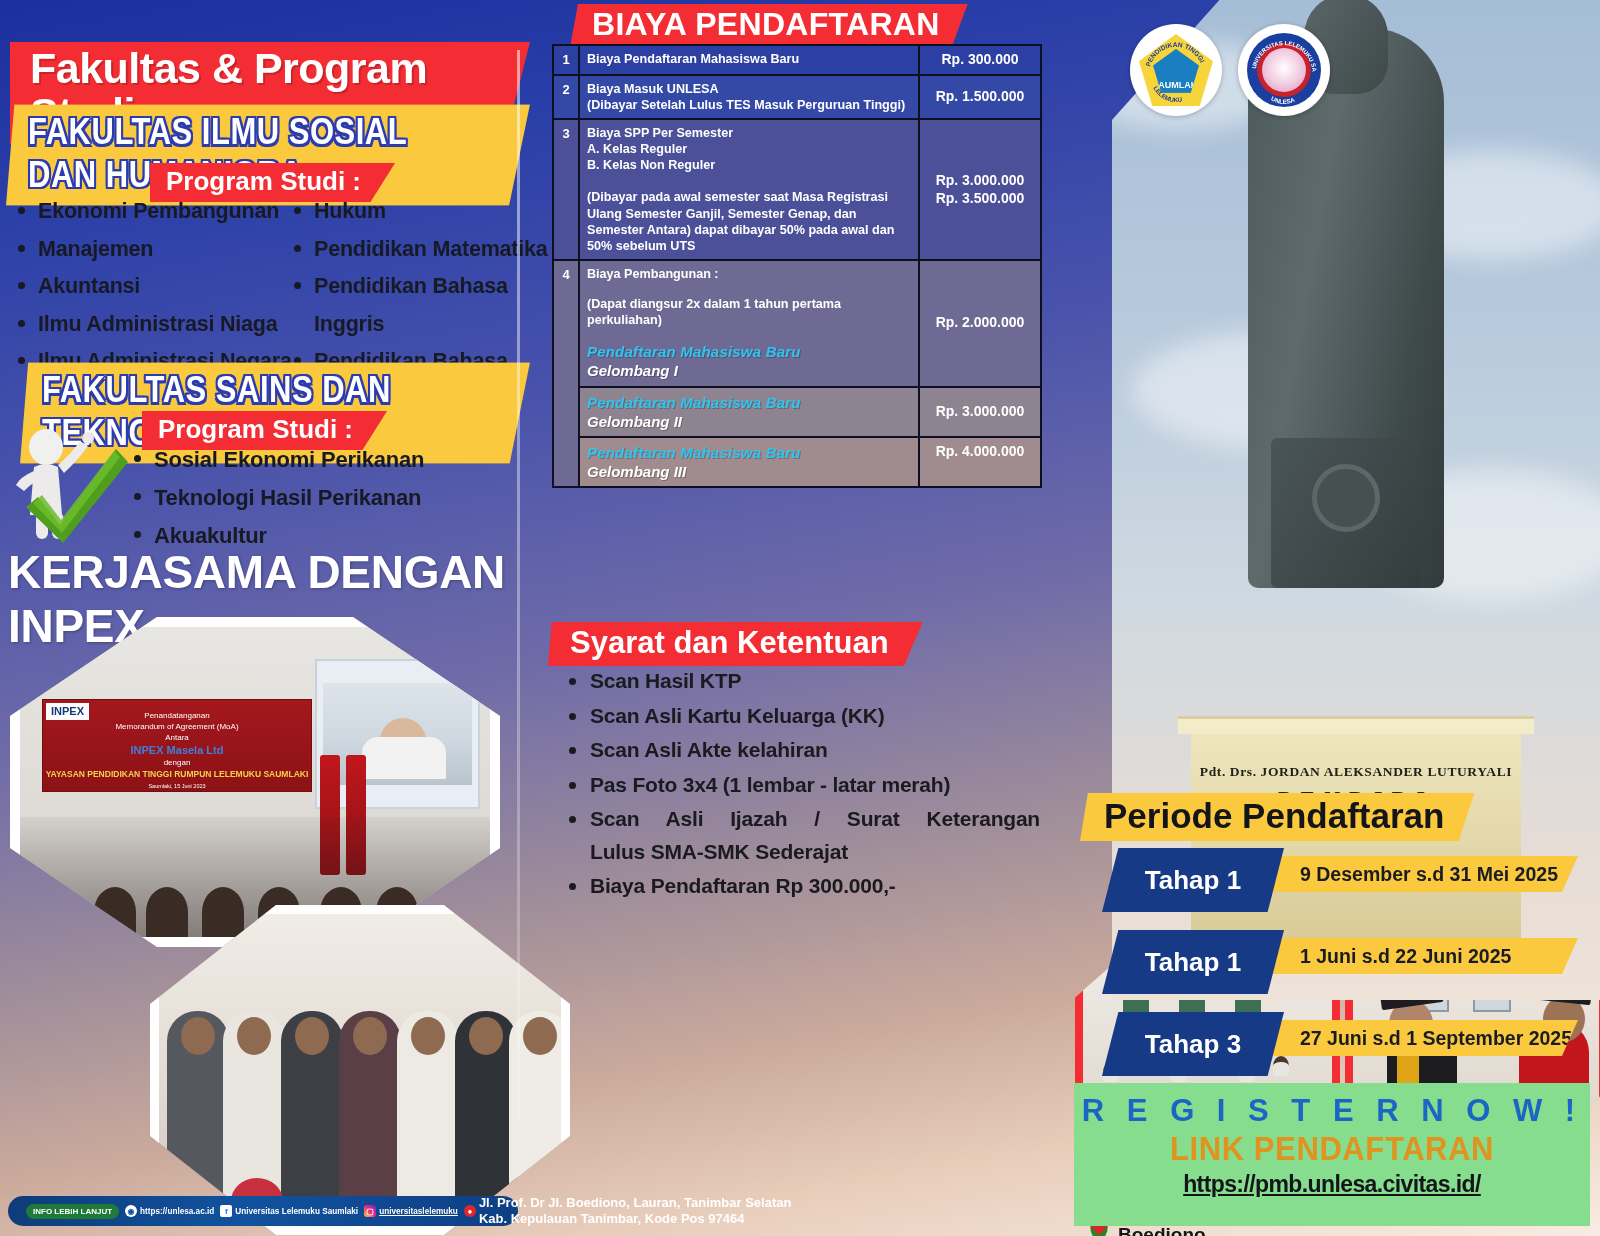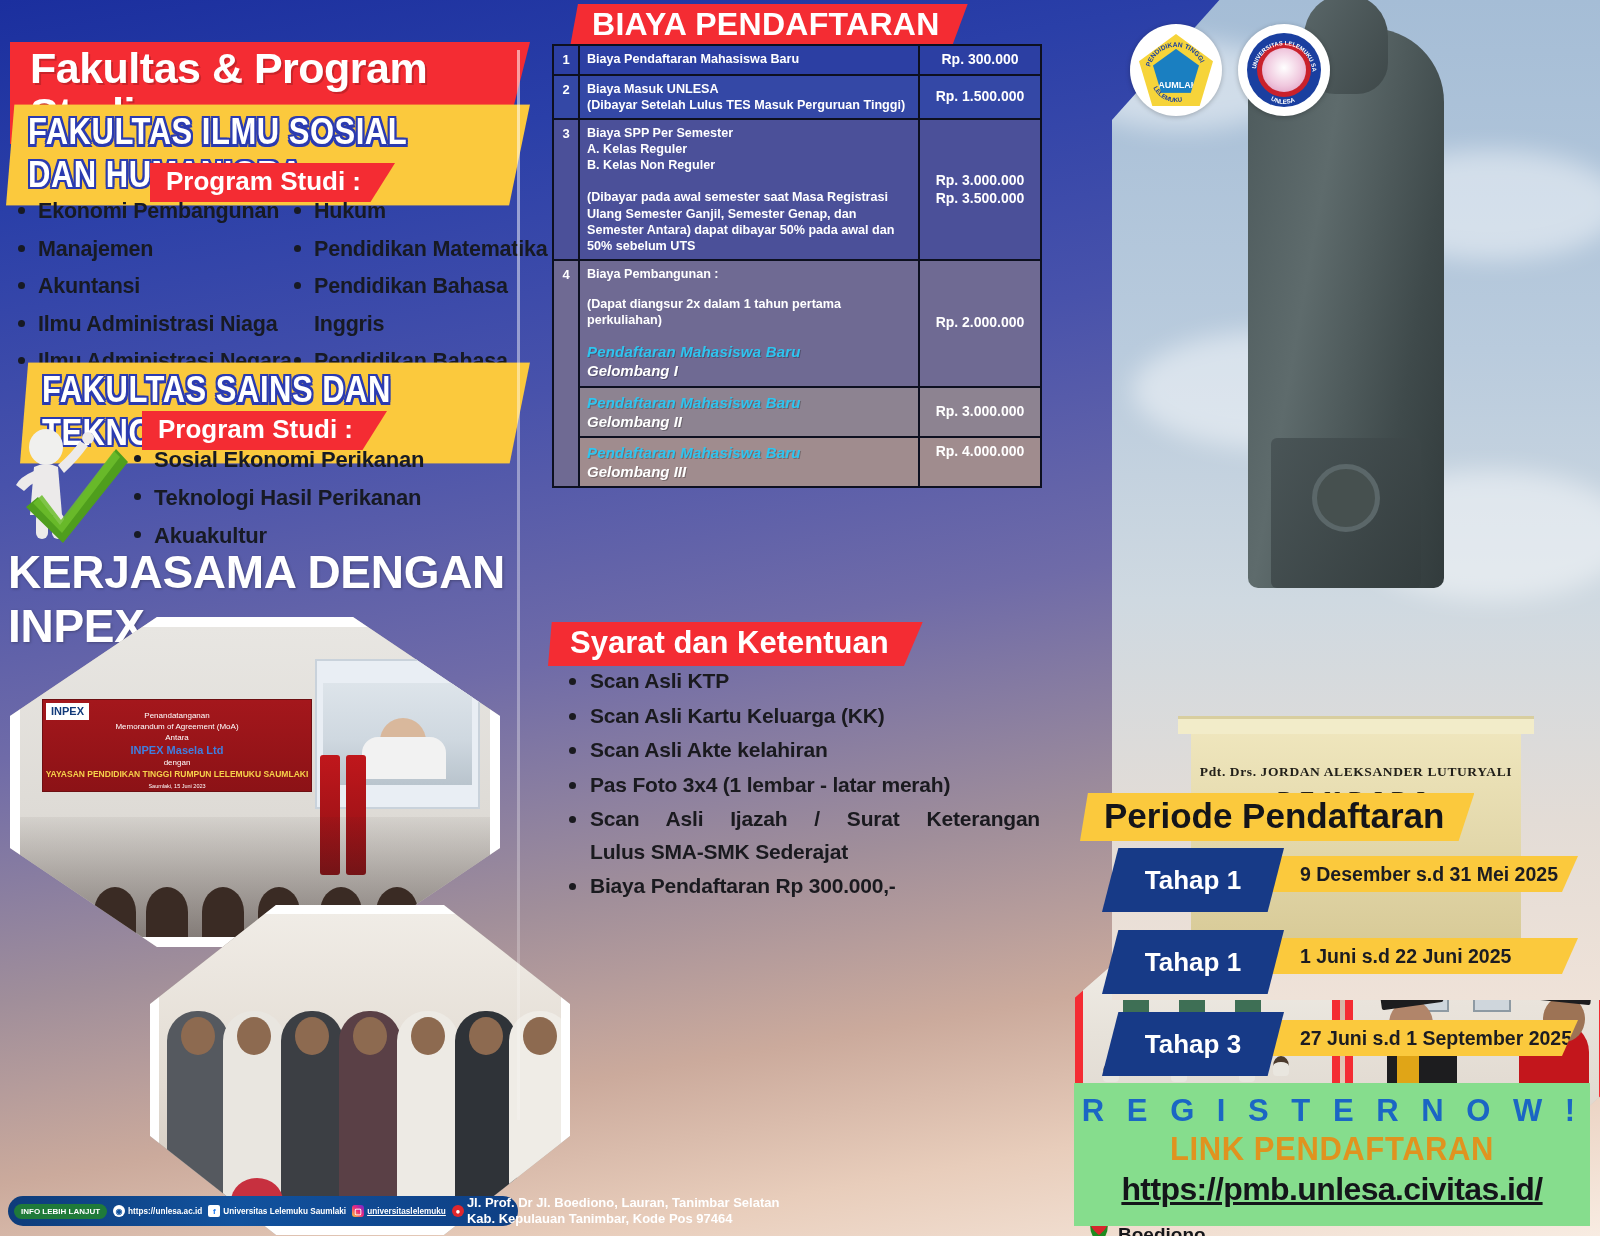--- a/index.html
+++ b/index.html
@@ -782,7 +782,7 @@
     <div id="syarat-title">Syarat dan Ketentuan</div>
 
     <ul id="syarat-list">
-      <li>Scan Asli KTP</li>
+      <li>Scan Hasil KTP</li>
       <li>Scan Asli Kartu Keluarga (KK)</li>
       <li>Scan Asli Akte kelahiran</li>
       <li>Pas Foto 3x4 (1 lembar - latar merah)</li>

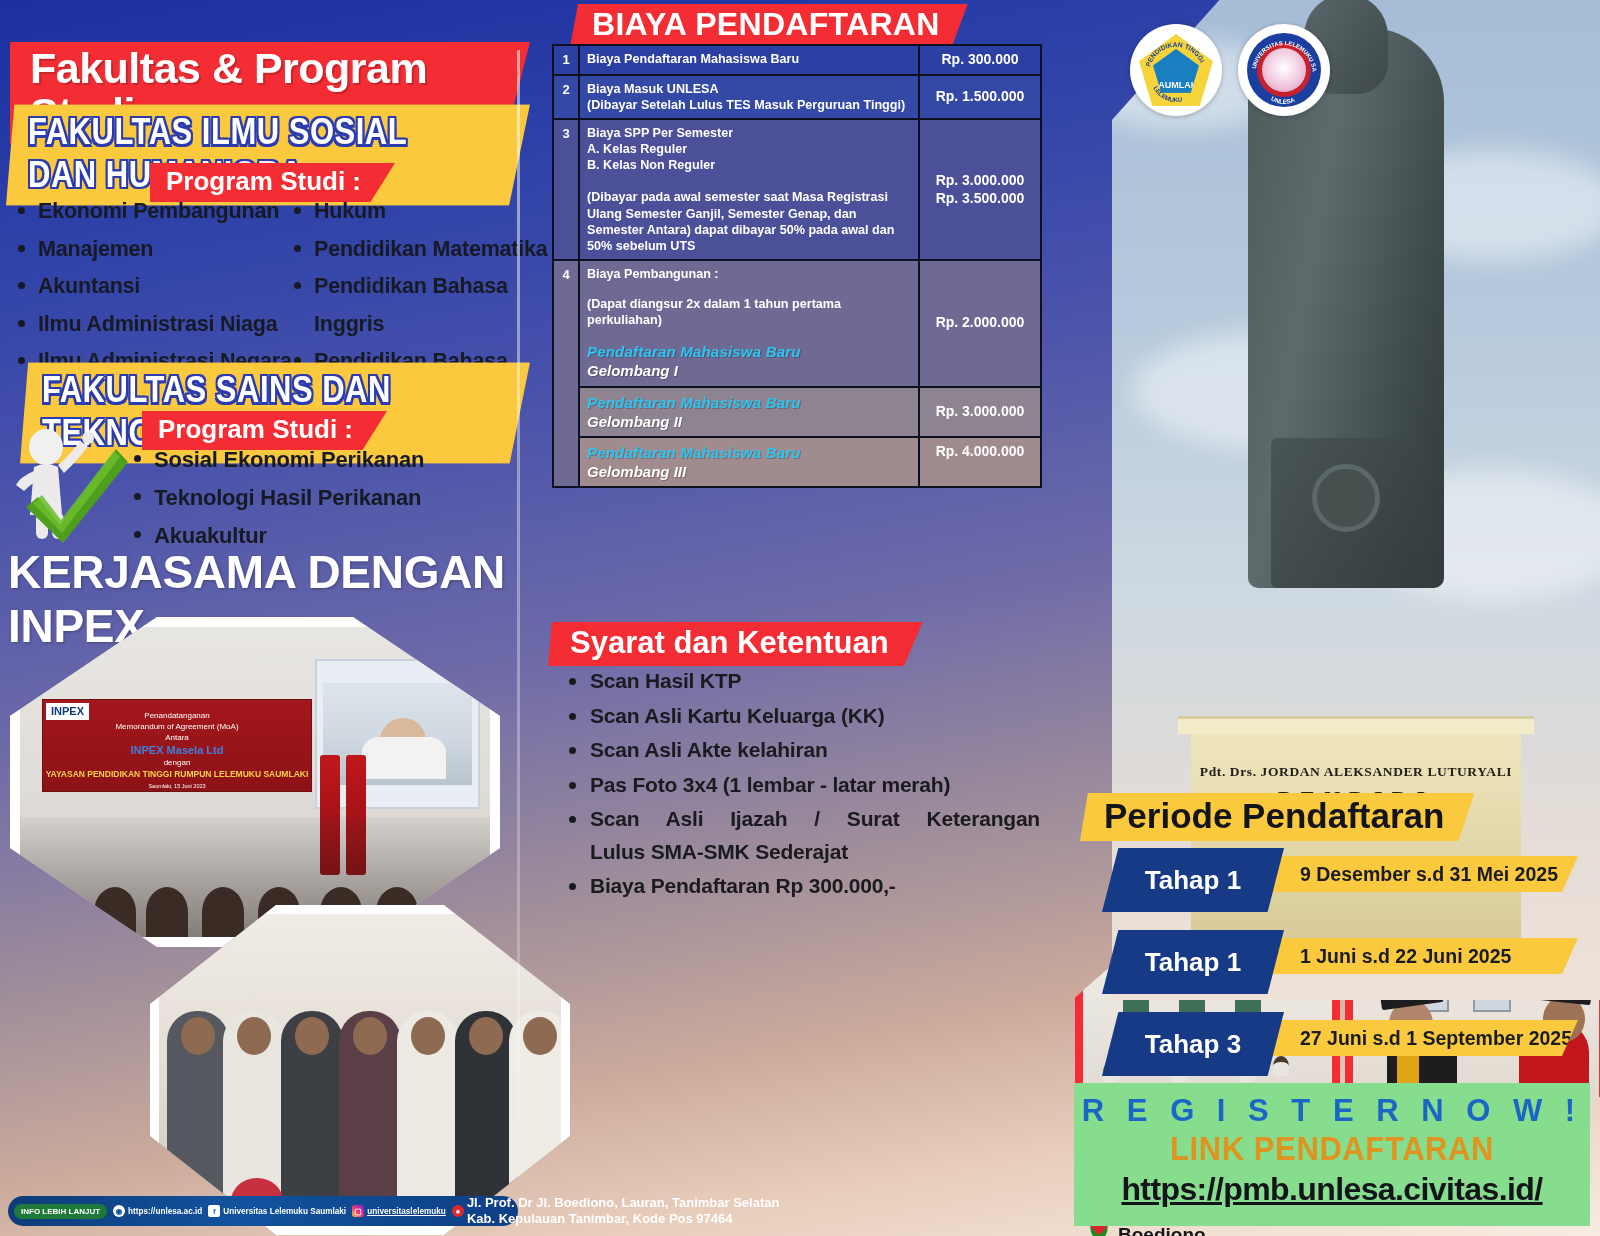--- a/index.html
+++ b/index.html
@@ -566,7 +566,7 @@
   }
   #link-url {
     color: #14151a;
-    font-size: 32px;
+    font-size: 23px;
     font-weight: 800;
     text-decoration: underline;
     margin-top: 4px;

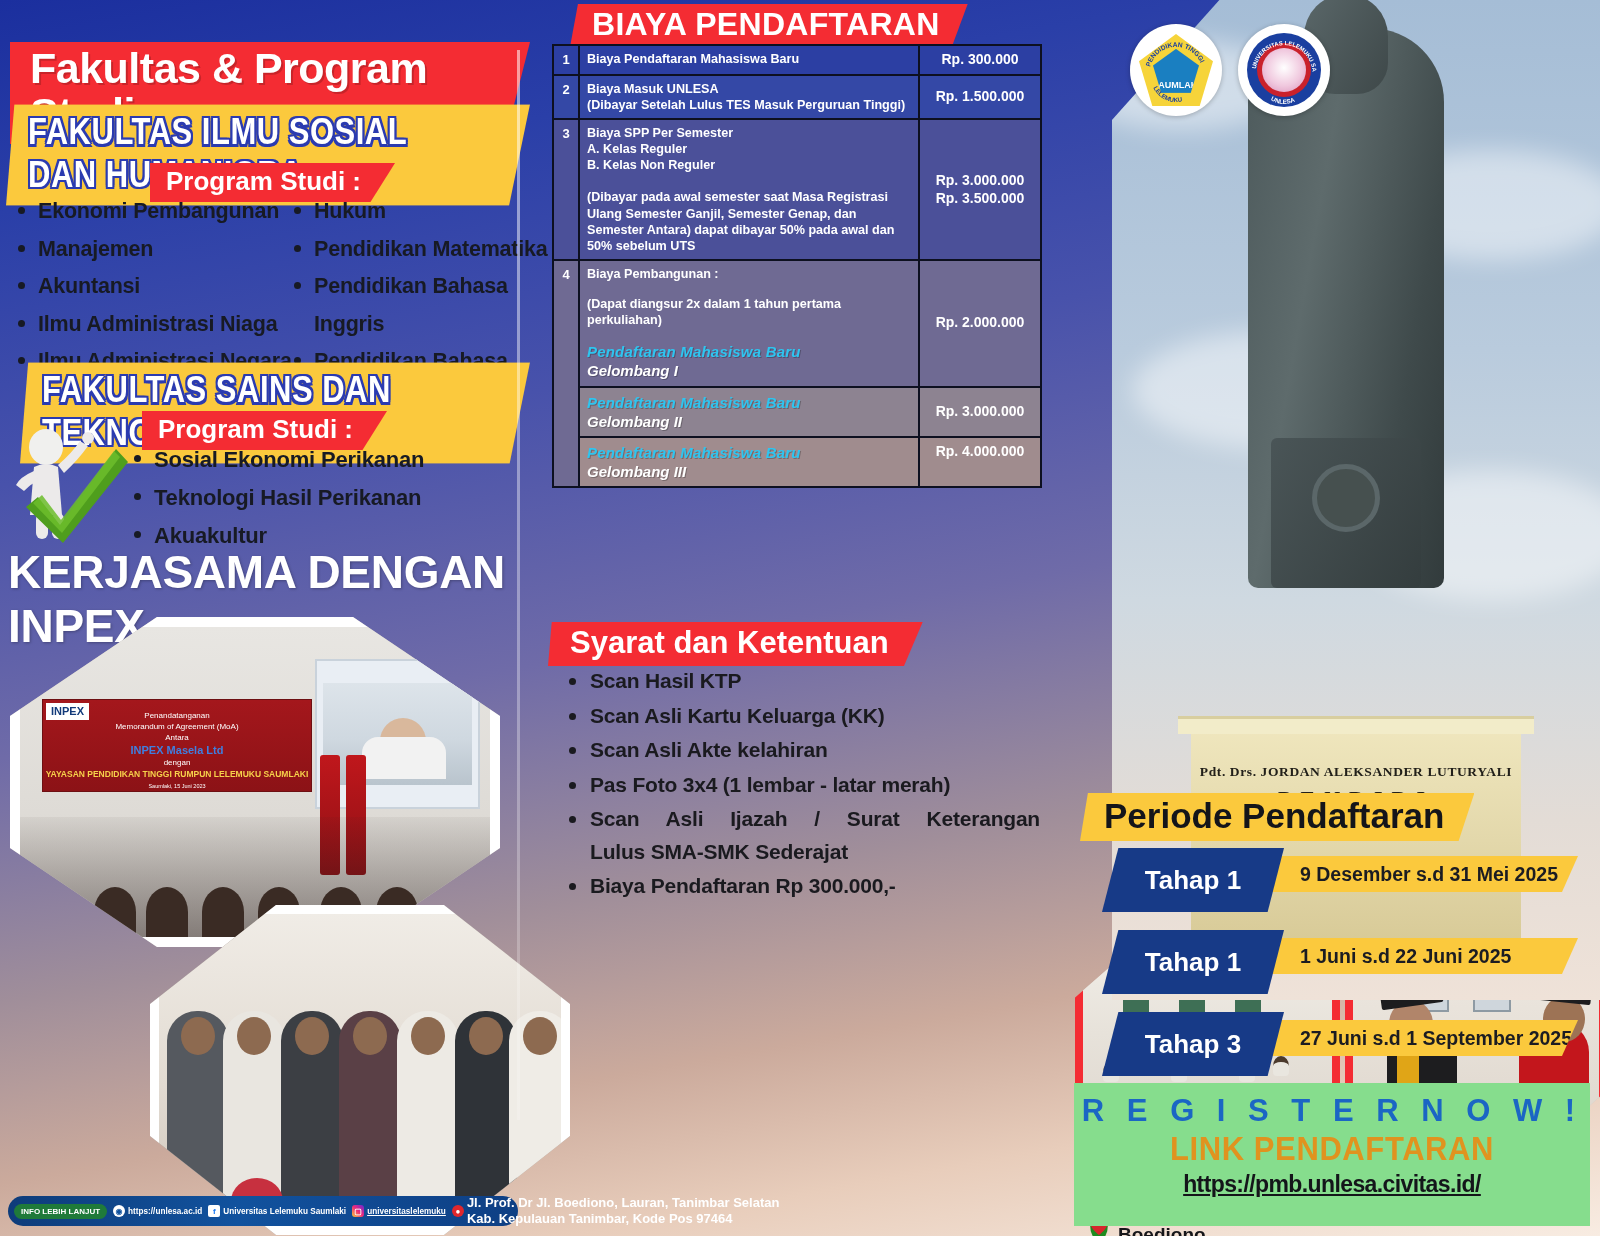--- a/index.html
+++ b/index.html
@@ -236,6 +236,7 @@
     padding: 3px 7px;
     border-radius: 10px;
     white-space: nowrap;
+    margin-left: 12px;
   }
   .ib-item { display: flex; align-items: center; gap: 3px; white-space: nowrap; }
   .ib-ic {

